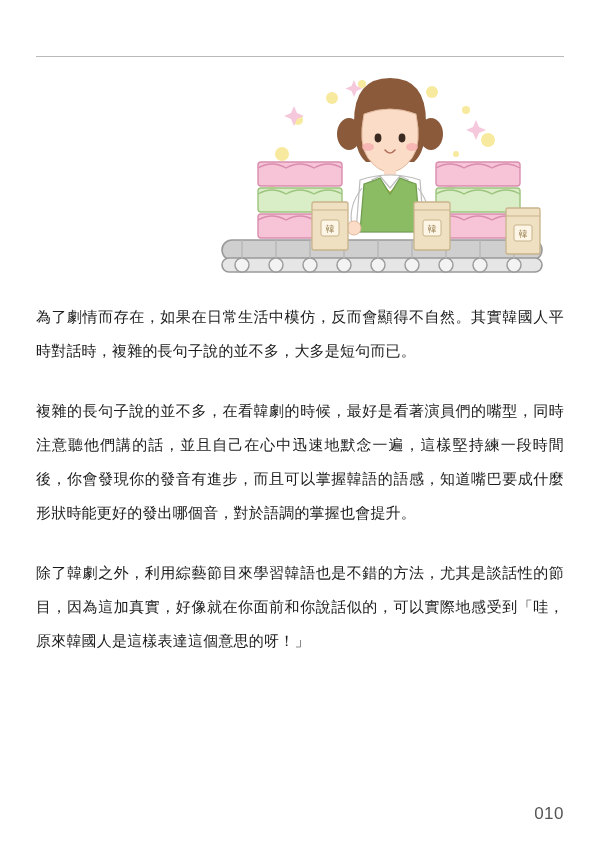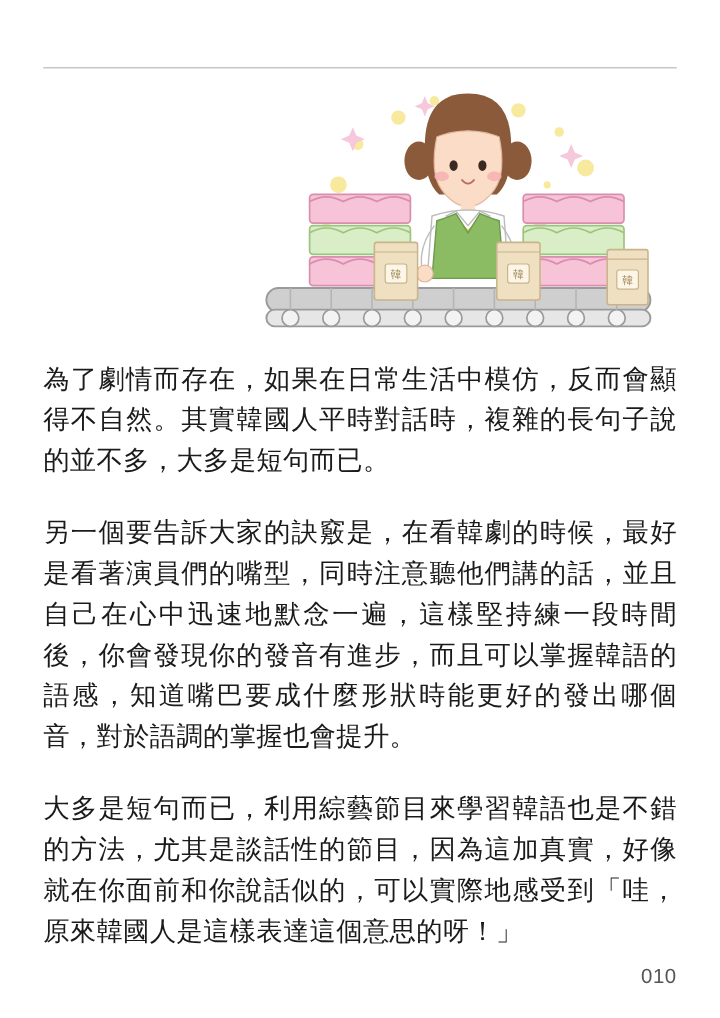--- a/index.html
+++ b/index.html
@@ -54,7 +54,7 @@
     width: 528px;
   }
   .para {
-    font-size: 22px;
+    font-size: 15px;
     line-height: 34px;
     color: #1b1b1b;
     text-align: justify;

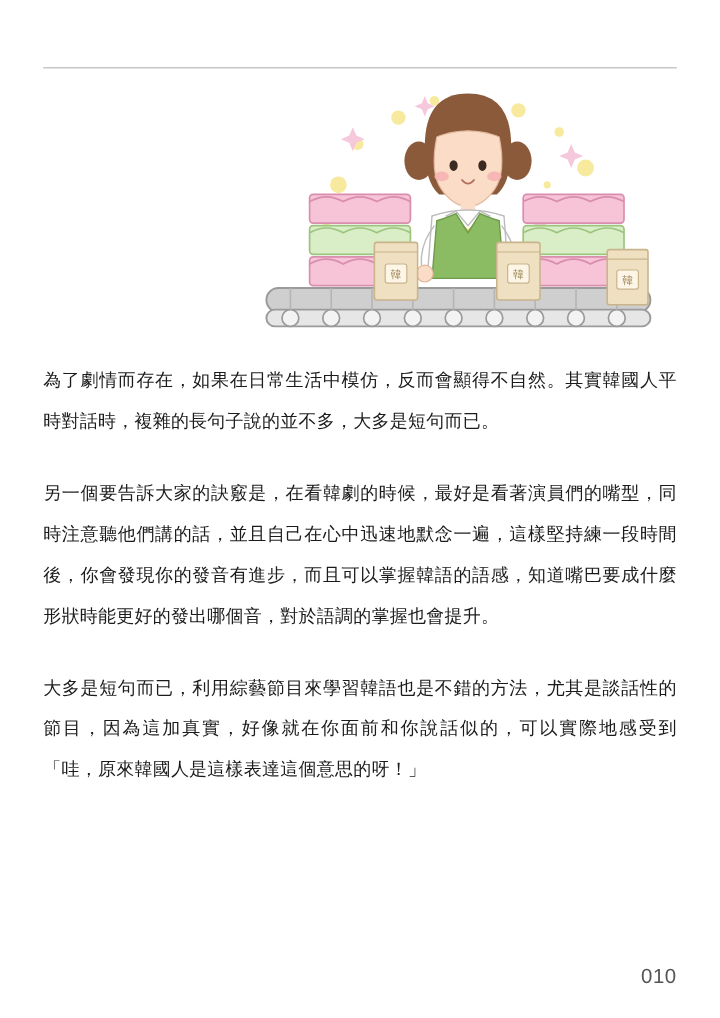--- a/index.html
+++ b/index.html
@@ -222,7 +222,7 @@
 
   <div class="body-text">
     <p class="para">為了劇情而存在，如果在日常生活中模仿，反而會顯得不自然。其實韓國人平時對話時，複雜的長句子說的並不多，大多是短句而已。</p>
-    <p class="para">另一個要告訴大家的訣竅是，在看韓劇的時候，最好是看著演員們的嘴型，同時注意聽他們講的話，並且自己在心中迅速地默念一遍，這樣堅持練一段時間後，你會發現你的發音有進步，而且可以掌握韓語的語感，知道嘴巴要成什麼形狀時能更好的發出哪個音，對於語調的掌握也會提升。</p>
+    <p class="para">複雜的長句子說的並不多，在看韓劇的時候，最好是看著演員們的嘴型，同時注意聽他們講的話，並且自己在心中迅速地默念一遍，這樣堅持練一段時間後，你會發現你的發音有進步，而且可以掌握韓語的語感，知道嘴巴要成什麼形狀時能更好的發出哪個音，對於語調的掌握也會提升。</p>
     <p class="para">大多是短句而已，利用綜藝節目來學習韓語也是不錯的方法，尤其是談話性的節目，因為這加真實，好像就在你面前和你說話似的，可以實際地感受到「哇，原來韓國人是這樣表達這個意思的呀！」</p>
   </div>
 

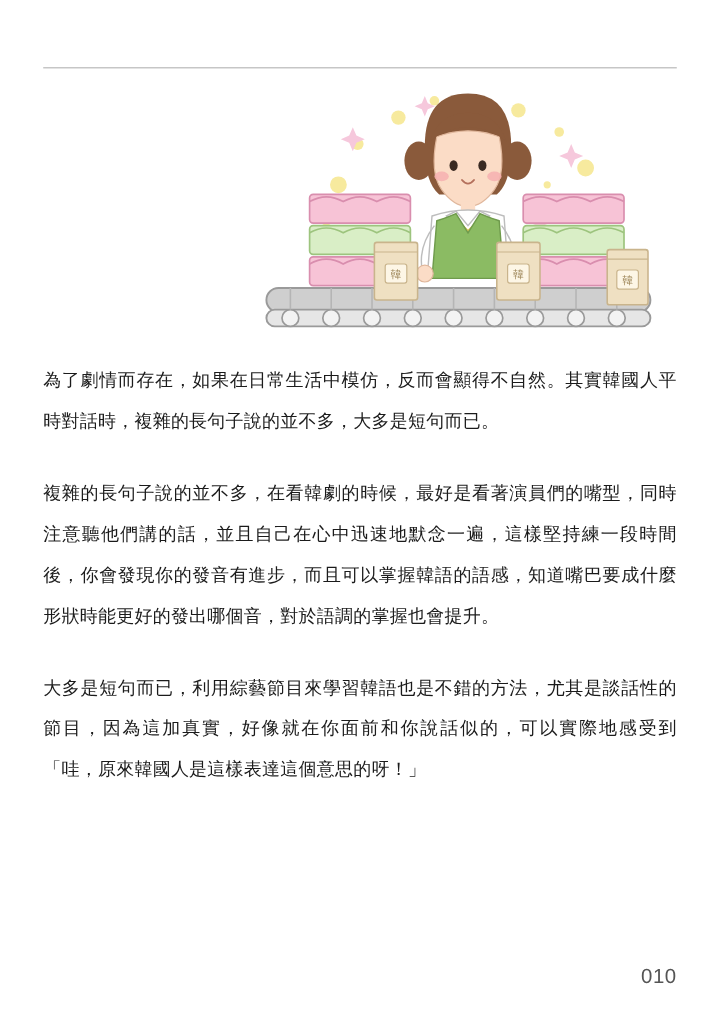--- a/index.html
+++ b/index.html
@@ -223,7 +223,7 @@
   <div class="body-text">
     <p class="para">為了劇情而存在，如果在日常生活中模仿，反而會顯得不自然。其實韓國人平時對話時，複雜的長句子說的並不多，大多是短句而已。</p>
     <p class="para">複雜的長句子說的並不多，在看韓劇的時候，最好是看著演員們的嘴型，同時注意聽他們講的話，並且自己在心中迅速地默念一遍，這樣堅持練一段時間後，你會發現你的發音有進步，而且可以掌握韓語的語感，知道嘴巴要成什麼形狀時能更好的發出哪個音，對於語調的掌握也會提升。</p>
-    <p class="para">大多是短句而已，利用綜藝節目來學習韓語也是不錯的方法，尤其是談話性的節目，因為這加真實，好像就在你面前和你說話似的，可以實際地感受到「哇，原來韓國人是這樣表達這個意思的呀！」</p>
+    <p class="para">除了韓劇之外，利用綜藝節目來學習韓語也是不錯的方法，尤其是談話性的節目，因為這加真實，好像就在你面前和你說話似的，可以實際地感受到「哇，原來韓國人是這樣表達這個意思的呀！」</p>
   </div>
 
   <div class="page-number">010</div>

